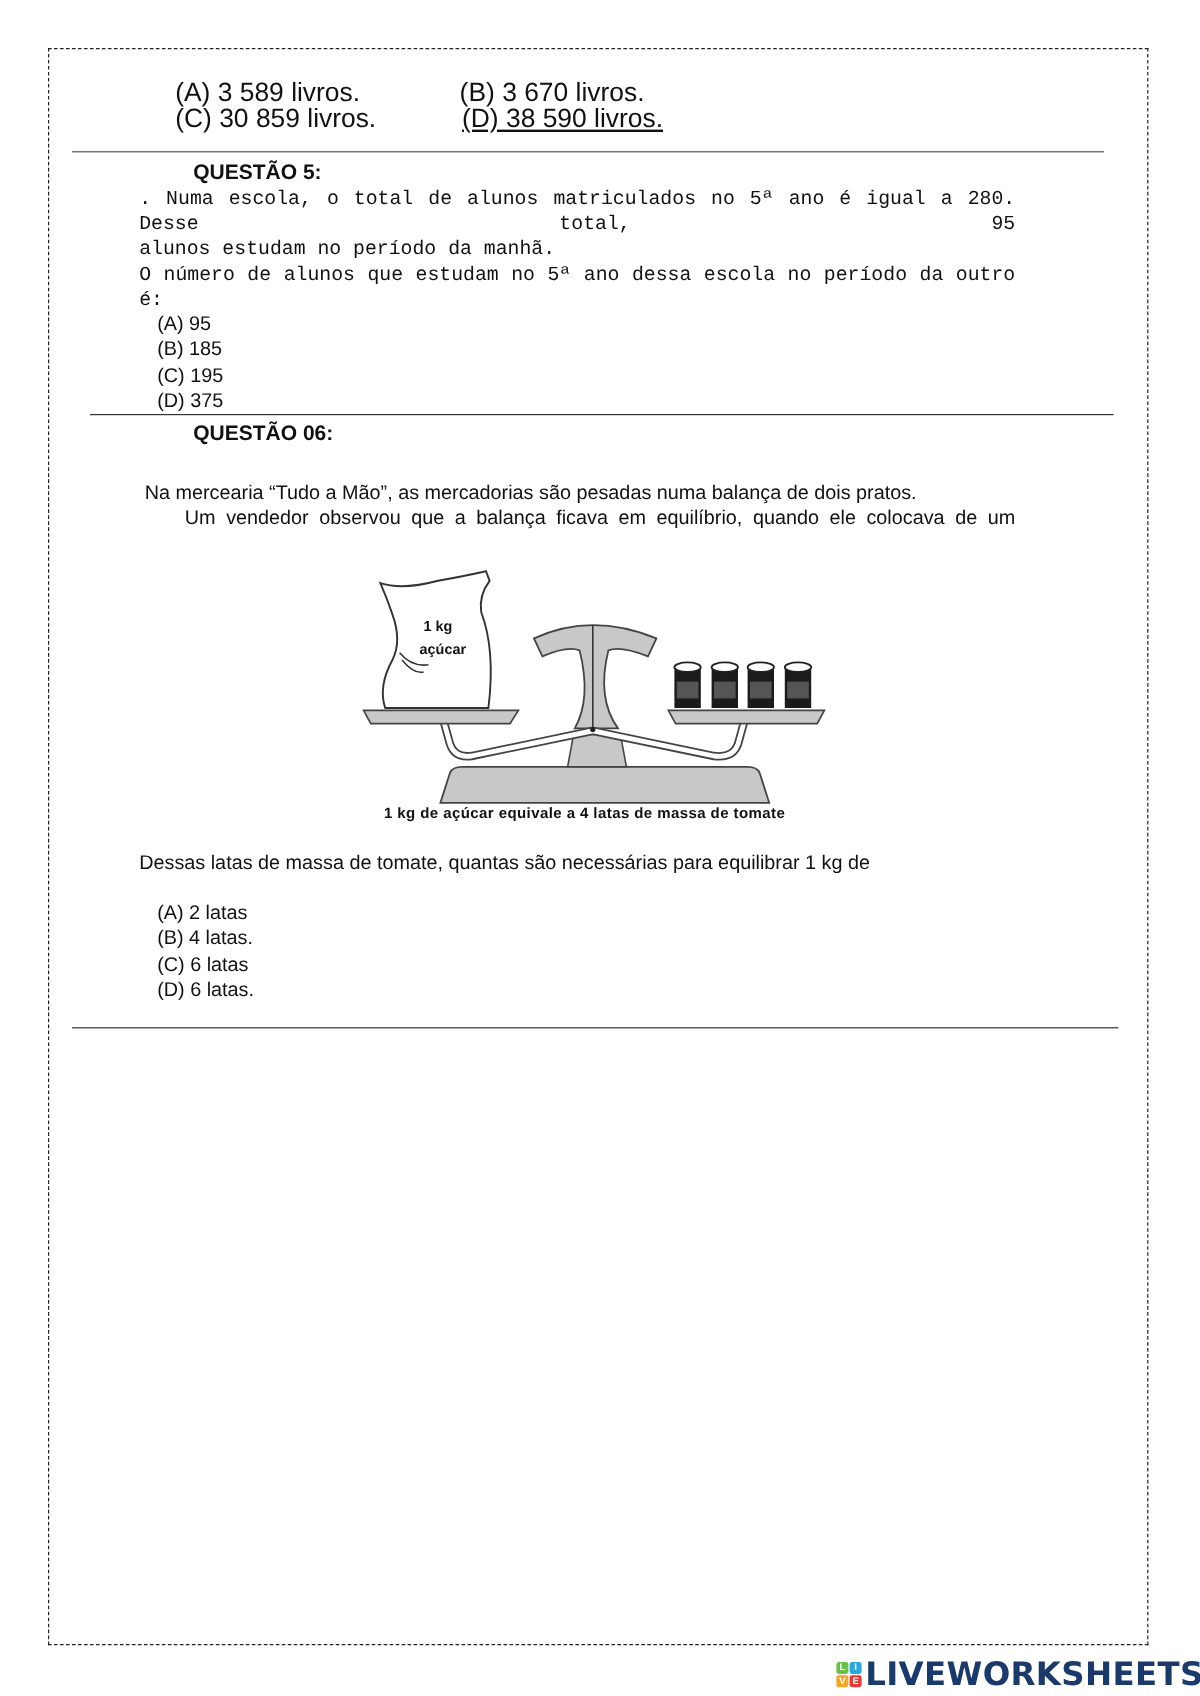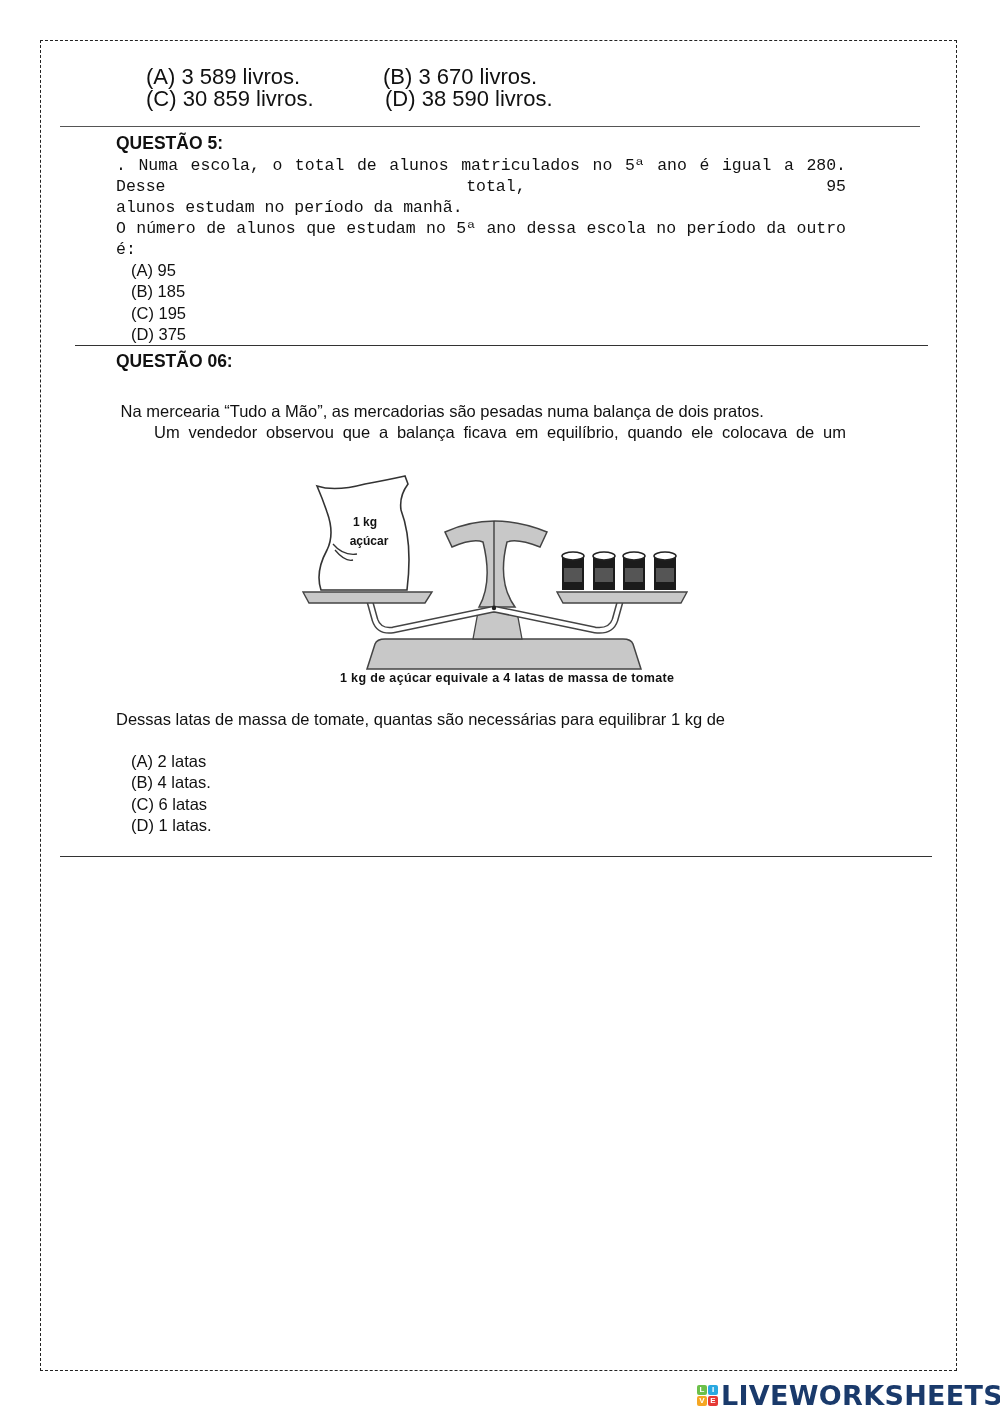--- a/index.html
+++ b/index.html
@@ -29,7 +29,7 @@
 <div class="abs txt" style="left:146px;top:66px;">(A) 3 589 livros.</div>
 <div class="abs txt" style="left:383px;top:66px;">(B) 3 670 livros.</div>
 <div class="abs txt" style="left:146px;top:88px;">(C) 30 859 livros.</div>
-<div class="abs txt" style="left:385px;top:88px;">(D) 38 590 livros.</div>
+<div class="abs txt" style="left:385px;top:88px;text-decoration:underline;">(D) 38 590 livros.</div>
 
 <div class="rule" style="left:60px;top:126px;width:860px;border-top-color:#555;"></div>
 

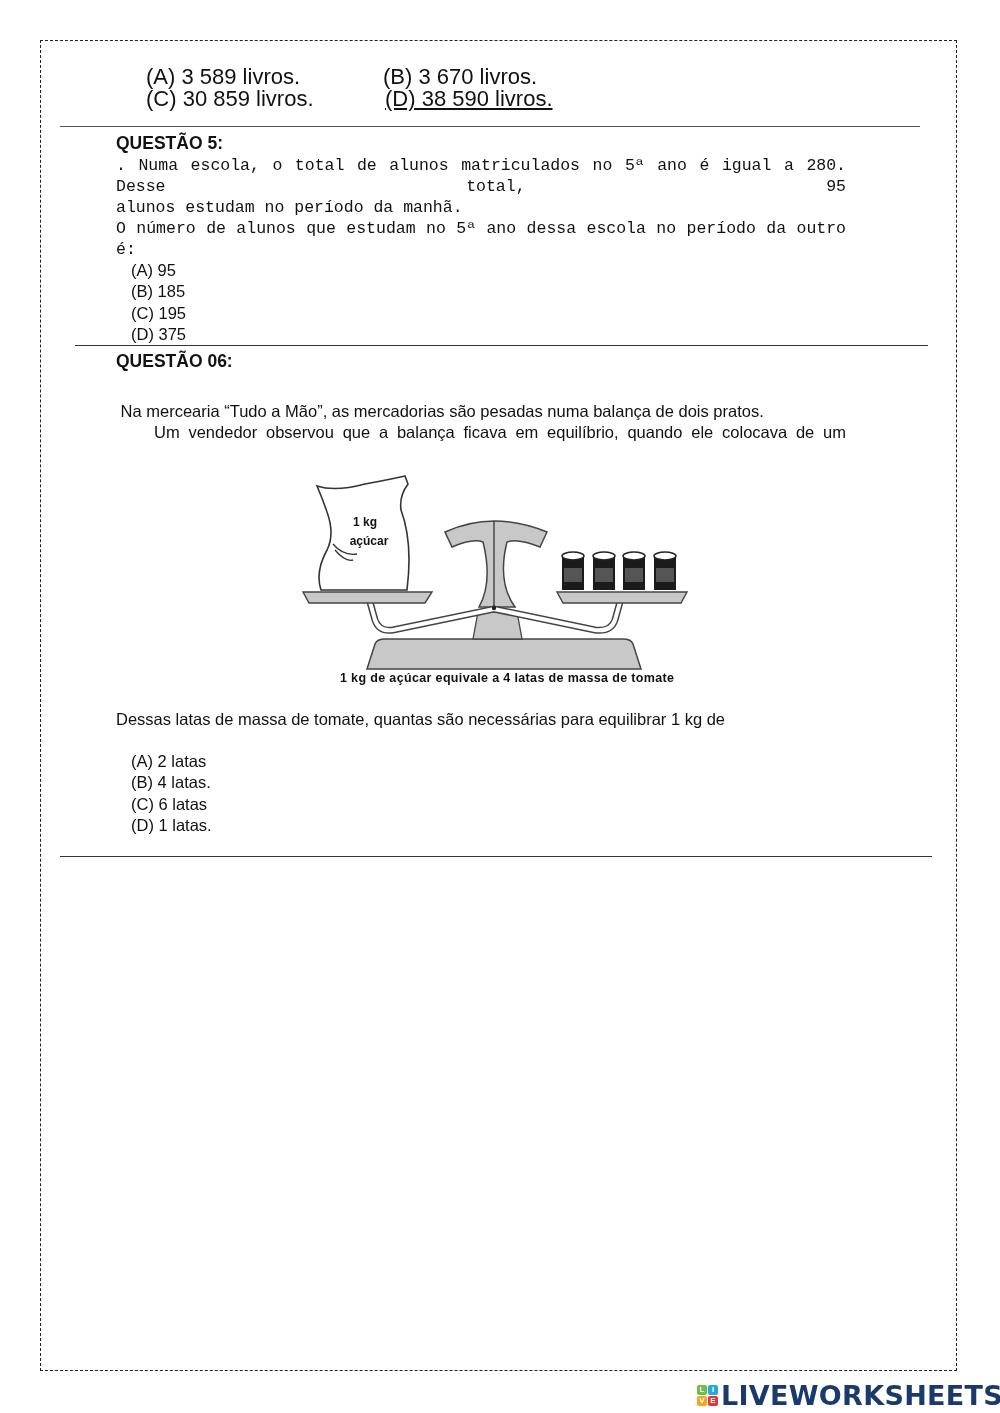--- a/index.html
+++ b/index.html
@@ -9,7 +9,7 @@
                  border:1.5px dashed #222; box-sizing:border-box; }
   .abs { position:absolute; white-space:nowrap; }
   .txt { font-size:22px; line-height:21px;text-align:center; }
-  .heading { font-weight:bold; font-size:17.5px; }
+  .heading { font-weight:bold; font-size:17.5px;margin-left:45px; }
   .rule { position:absolute; height:0; border-top:1.5px solid #333; }
   .para { position:absolute; left:116px; width:730px; font-size:16.5px; line-height:21px;
           text-align:justify; text-align-last:left; }

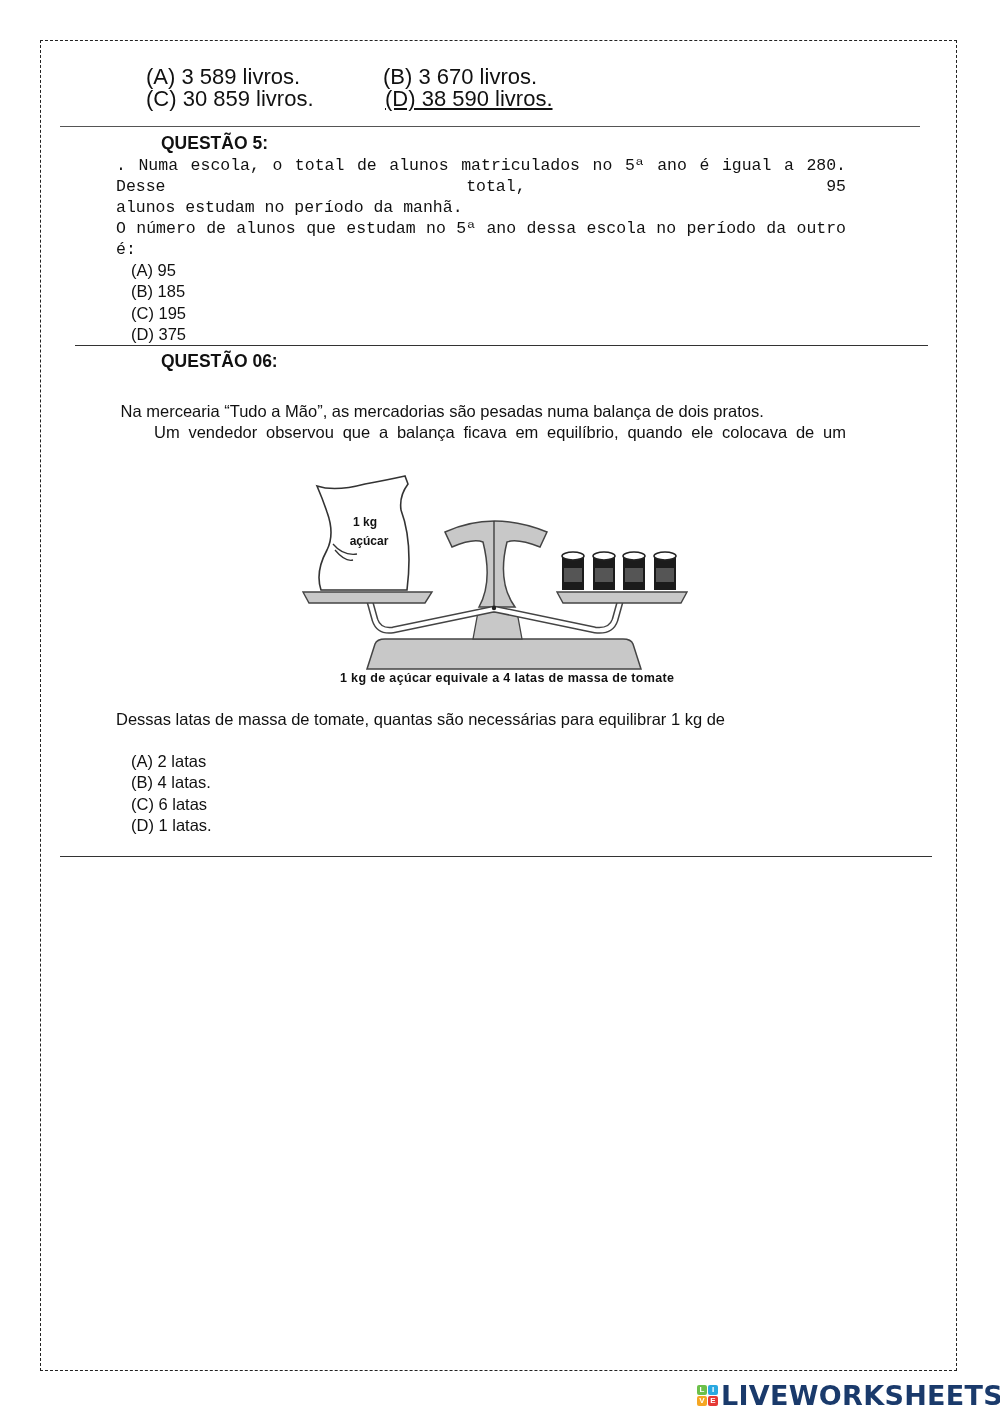--- a/index.html
+++ b/index.html
@@ -15,7 +15,7 @@
           text-align:justify; text-align-last:left; }
   .opts div { font-size:16.5px; line-height:21.3px; }
   .caption { position:absolute; left:320px; top:671px; font-size:12.5px; font-weight:bold;
-             letter-spacing:0.35px; white-space:nowrap;margin-left:20px; }
+             letter-spacing:0.35px; white-space:nowrap; }
   .logo { position:absolute; left:697px; top:1380px; display:flex; align-items:center; }
   .logo-grid { display:grid; grid-template-columns:10px 10px; grid-template-rows:10px 10px; gap:1px; margin-right:3px; }
   .logo-grid span { font-size:8px; font-weight:bold; color:#fff; text-align:center; line-height:10px; border-radius:2px; }

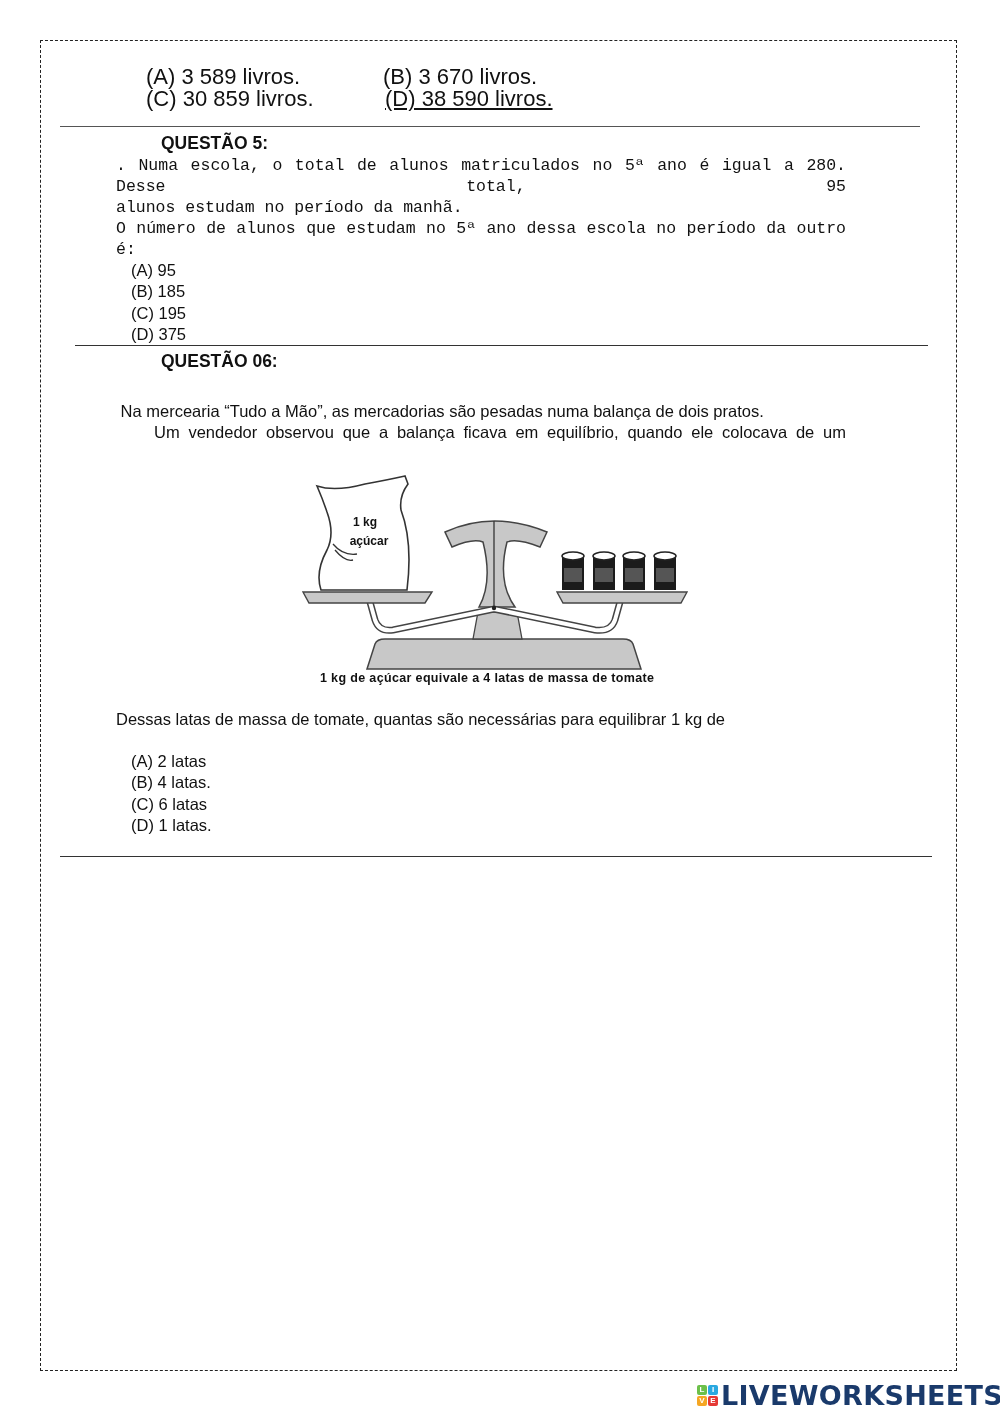--- a/index.html
+++ b/index.html
@@ -113,7 +113,7 @@
   <div>(A) 2 latas</div>
   <div>(B) 4 latas.</div>
   <div>(C) 6 latas</div>
-  <div>(D) 1 latas.</div>
+  <div>(D) 6 latas.</div>
 </div>
 
 <div class="rule" style="left:60px;top:856px;width:872px;"></div>

